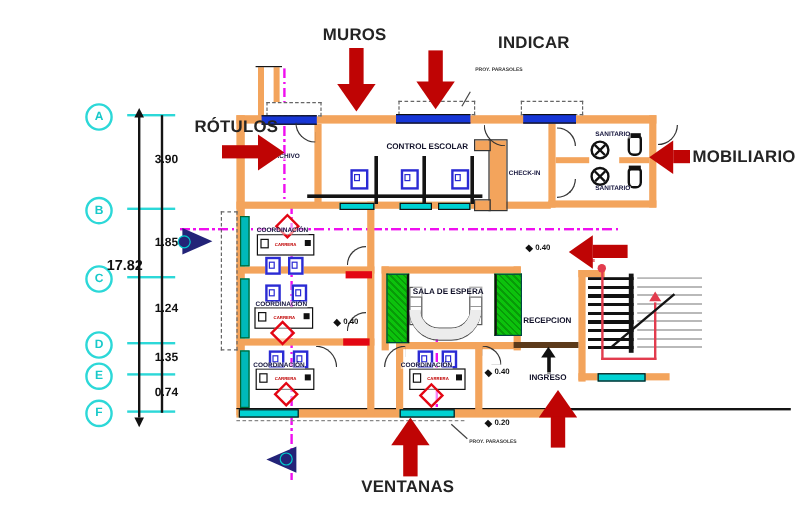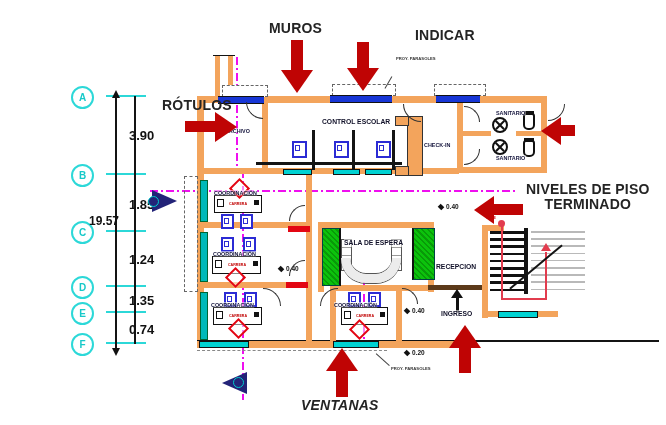--- a/index.html
+++ b/index.html
@@ -18,7 +18,7 @@
           background:#fff;color:#17c9c9;font-weight:bold;font-size:10px;line-height:19px;text-align:center;}
   .bubble::before{content:"";position:absolute;top:50%;left:-8px;width:37px;border-top:1.3px dashed #222;z-index:-1;}
   .bubble::after{content:"";position:absolute;left:50%;top:-8px;height:37px;border-left:1.3px dashed #222;z-index:-1;}
-  .dimtx{position:absolute;font-weight:bold;font-size:13px;color:#111;}
+  .dimtx{position:absolute;font-weight:bold;font-size:10px;color:#111;}
   .cyantick{position:absolute;height:2px;background:#2cd8d8;}
   .blk{position:absolute;background:#141414;}
   .sTriU{position:absolute;width:0;height:0;border-left:4px solid transparent;border-right:4px solid transparent;border-bottom:8px solid #111;}

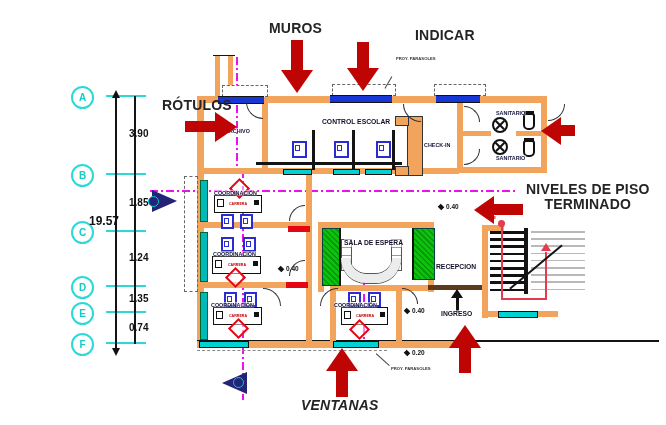--- a/index.html
+++ b/index.html
@@ -289,6 +289,7 @@
   <div class="abody" style="left:185px;top:121px;width:32px;height:11px;"></div>
   <div class="triR" style="left:215px;top:112px;"></div>
 
+  <div class="ann" style="left:577px;top:123px;">MOBILIARIO</div>
   <div class="triL" style="left:541px;top:117px;"></div>
   <div class="abody" style="left:561px;top:125px;width:14px;height:11px;"></div>
 

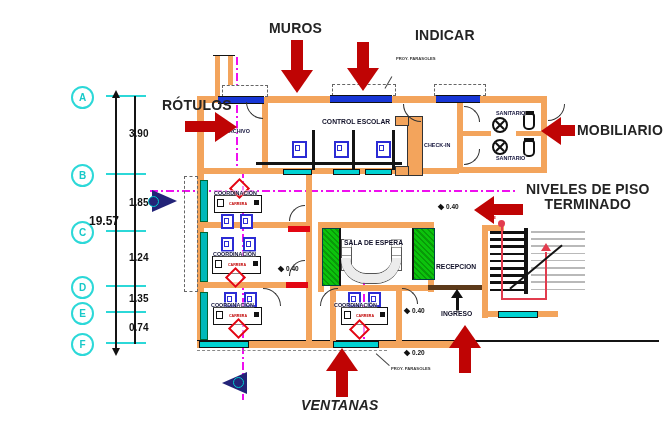--- a/index.html
+++ b/index.html
@@ -293,10 +293,6 @@
   <div class="triL" style="left:541px;top:117px;"></div>
   <div class="abody" style="left:561px;top:125px;width:14px;height:11px;"></div>
 
-  <div class="ann" style="left:526px;top:182px;">
-    <div>NIVELES DE PISO</div>
-    <div>TERMINADO</div>
-  </div>
   <div class="triL" style="left:474px;top:196px;"></div>
   <div class="abody" style="left:494px;top:204px;width:29px;height:11px;"></div>
 

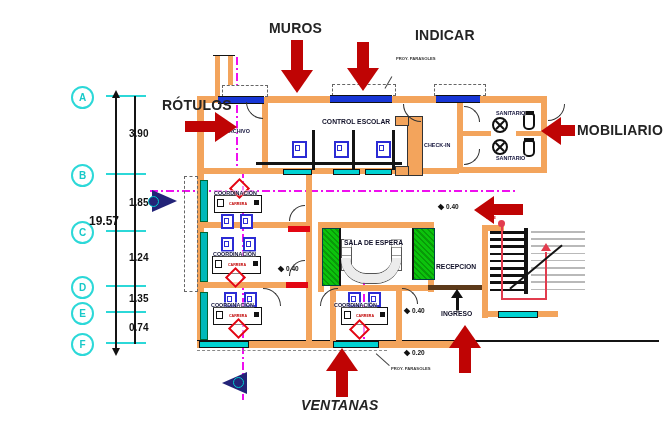--- a/index.html
+++ b/index.html
@@ -103,7 +103,7 @@
   <div class="dimtx" style="left:129px;top:252px;">1.24</div>
   <div class="dimtx" style="left:129px;top:293px;">1.35</div>
   <div class="dimtx" style="left:129px;top:322px;">0.74</div>
-  <div class="dimtx" style="left:89px;top:214px;font-size:12px;">19.57</div>
+  <div class="dimtx" style="left:89px;top:214px;font-size:12px;">17.82</div>
 
   <div class="mgh" style="left:150px;top:190px;width:368px;"></div>
   <div class="mgv" style="left:236px;top:57px;height:110px;"></div>

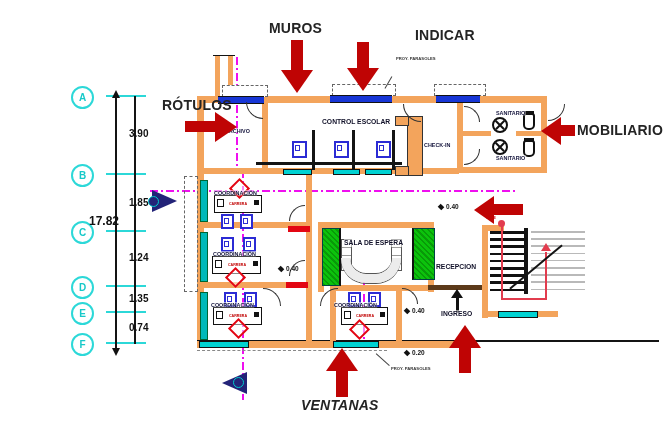--- a/index.html
+++ b/index.html
@@ -299,7 +299,7 @@
   <div class="triU" style="left:449px;top:325px;"></div>
   <div class="abody" style="left:459px;top:347px;width:12px;height:26px;"></div>
 
-  <div class="ann" style="left:301px;top:398px;font-style:italic;">VENTANAS</div>
+  <div class="ann" style="left:301px;top:398px;">VENTANAS</div>
   <div class="triU" style="left:326px;top:348px;"></div>
   <div class="abody" style="left:336px;top:370px;width:12px;height:27px;"></div>
 

